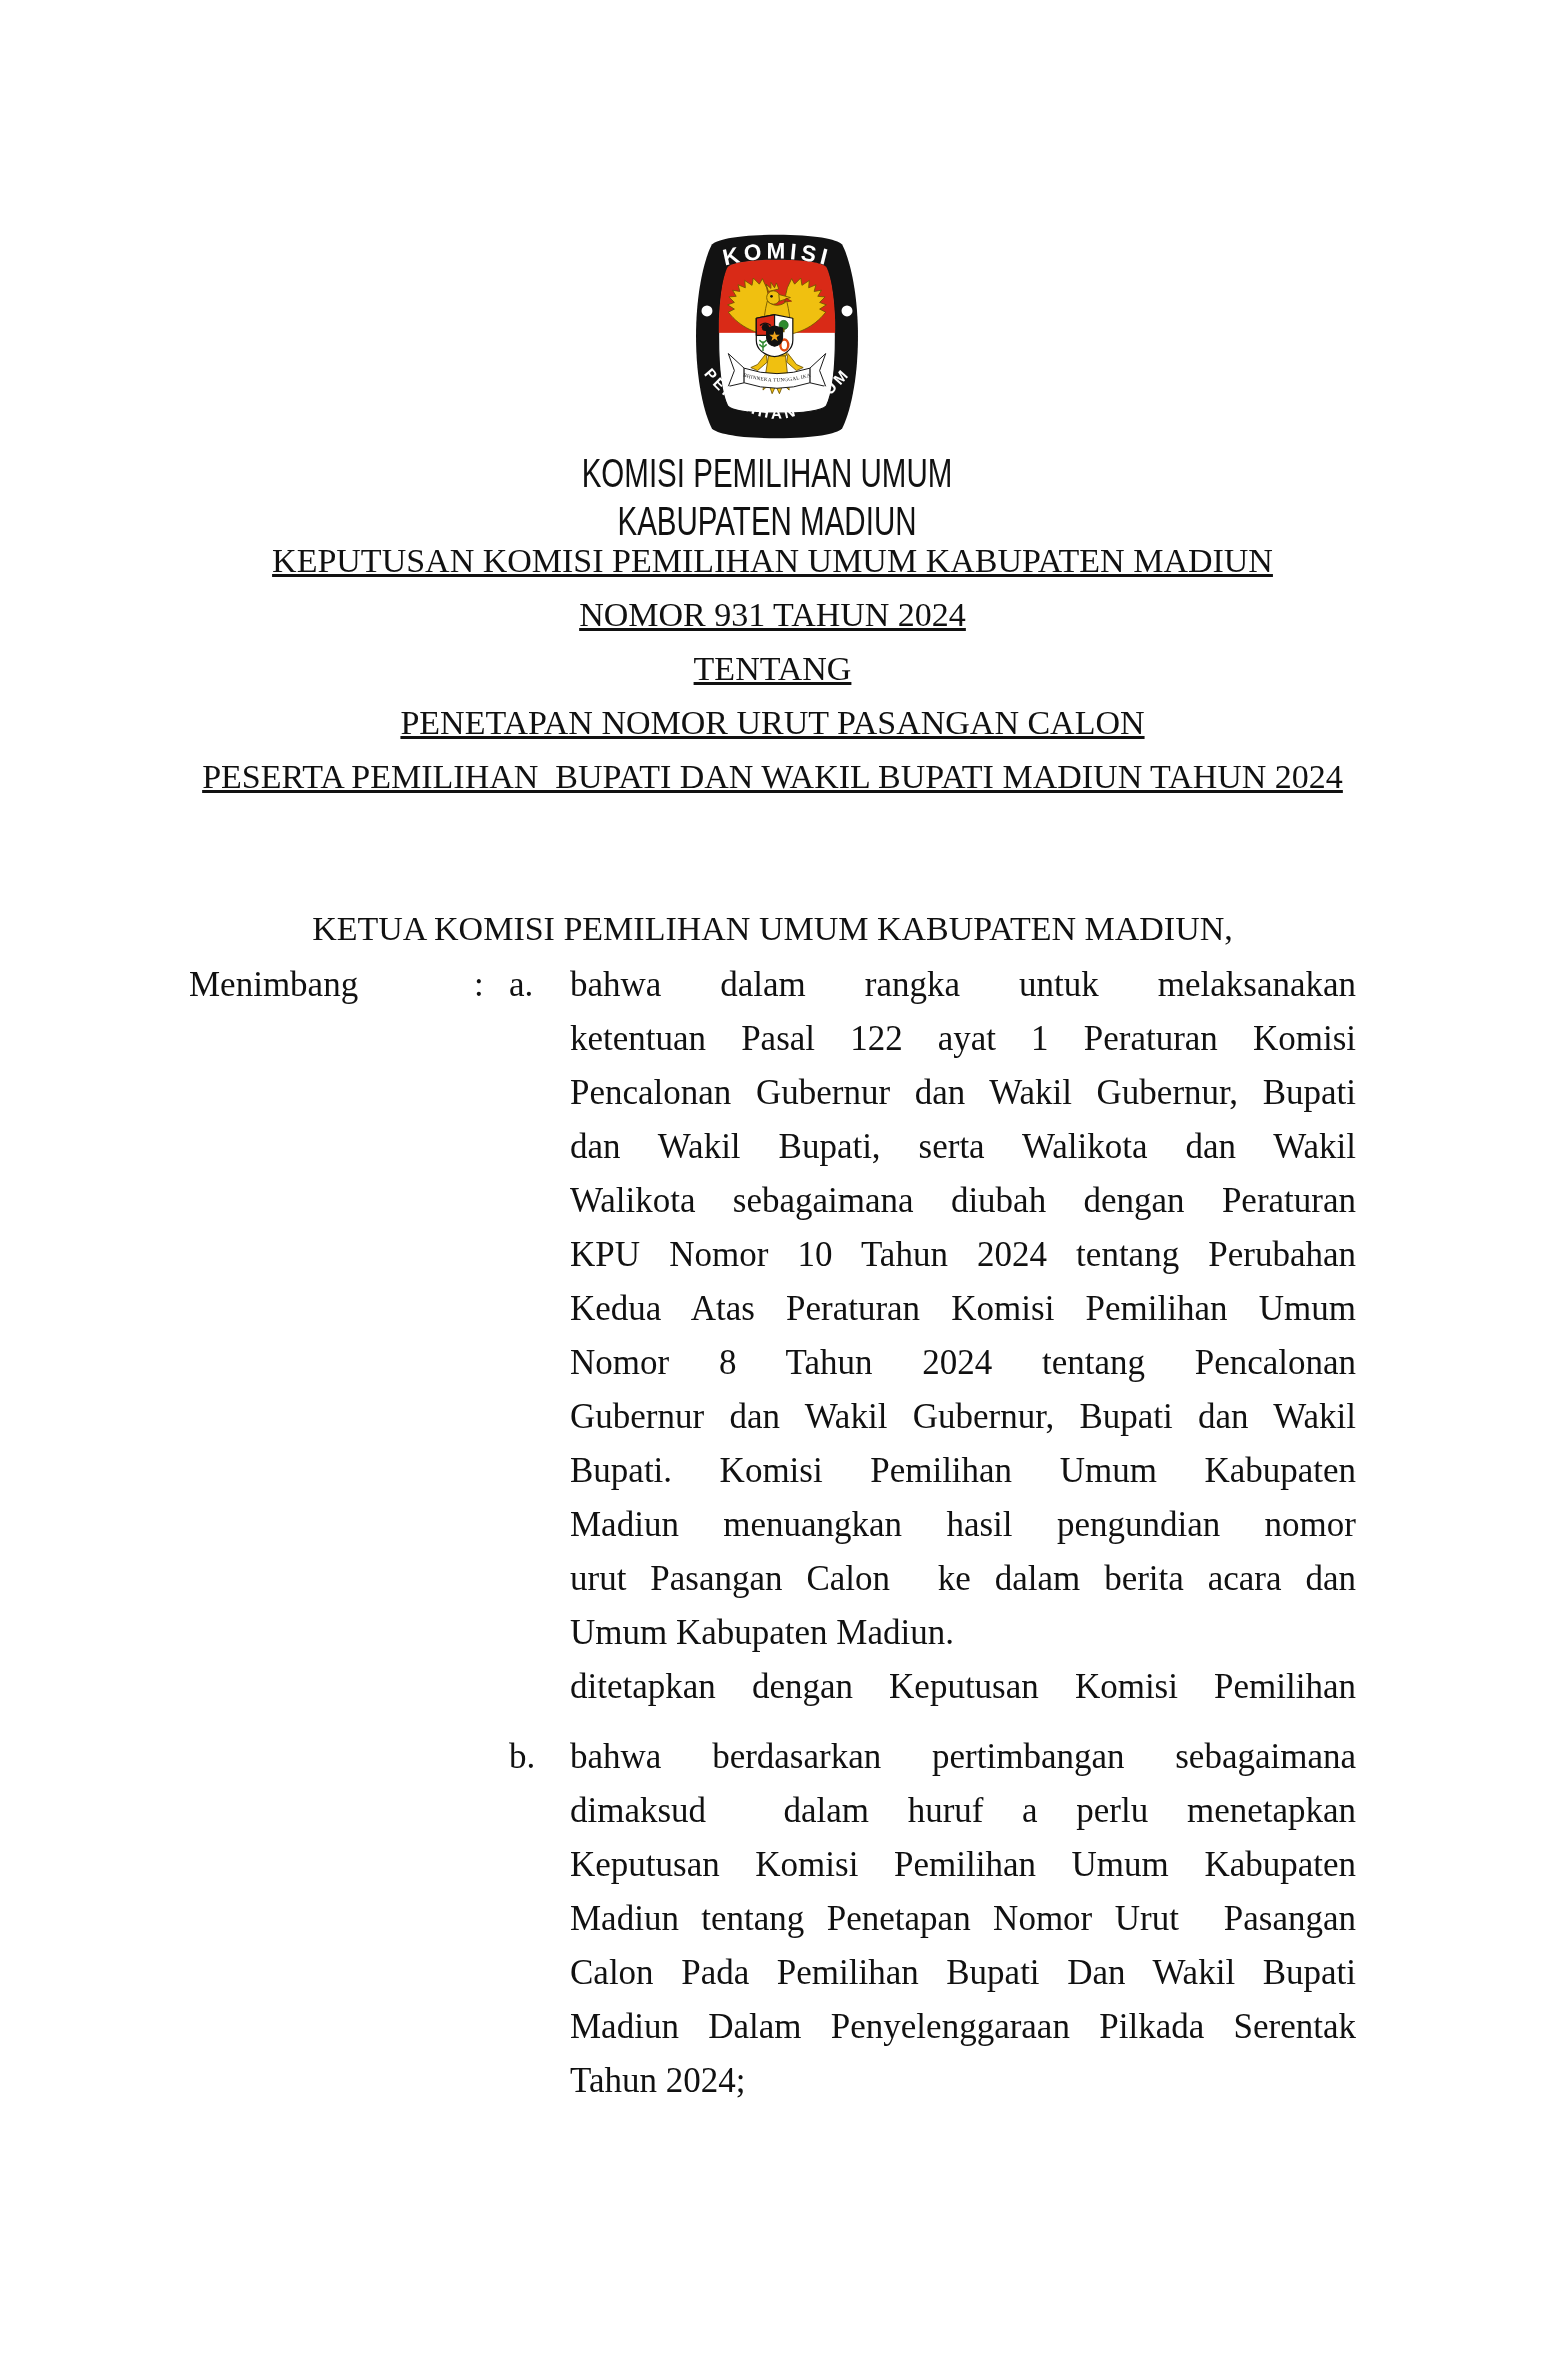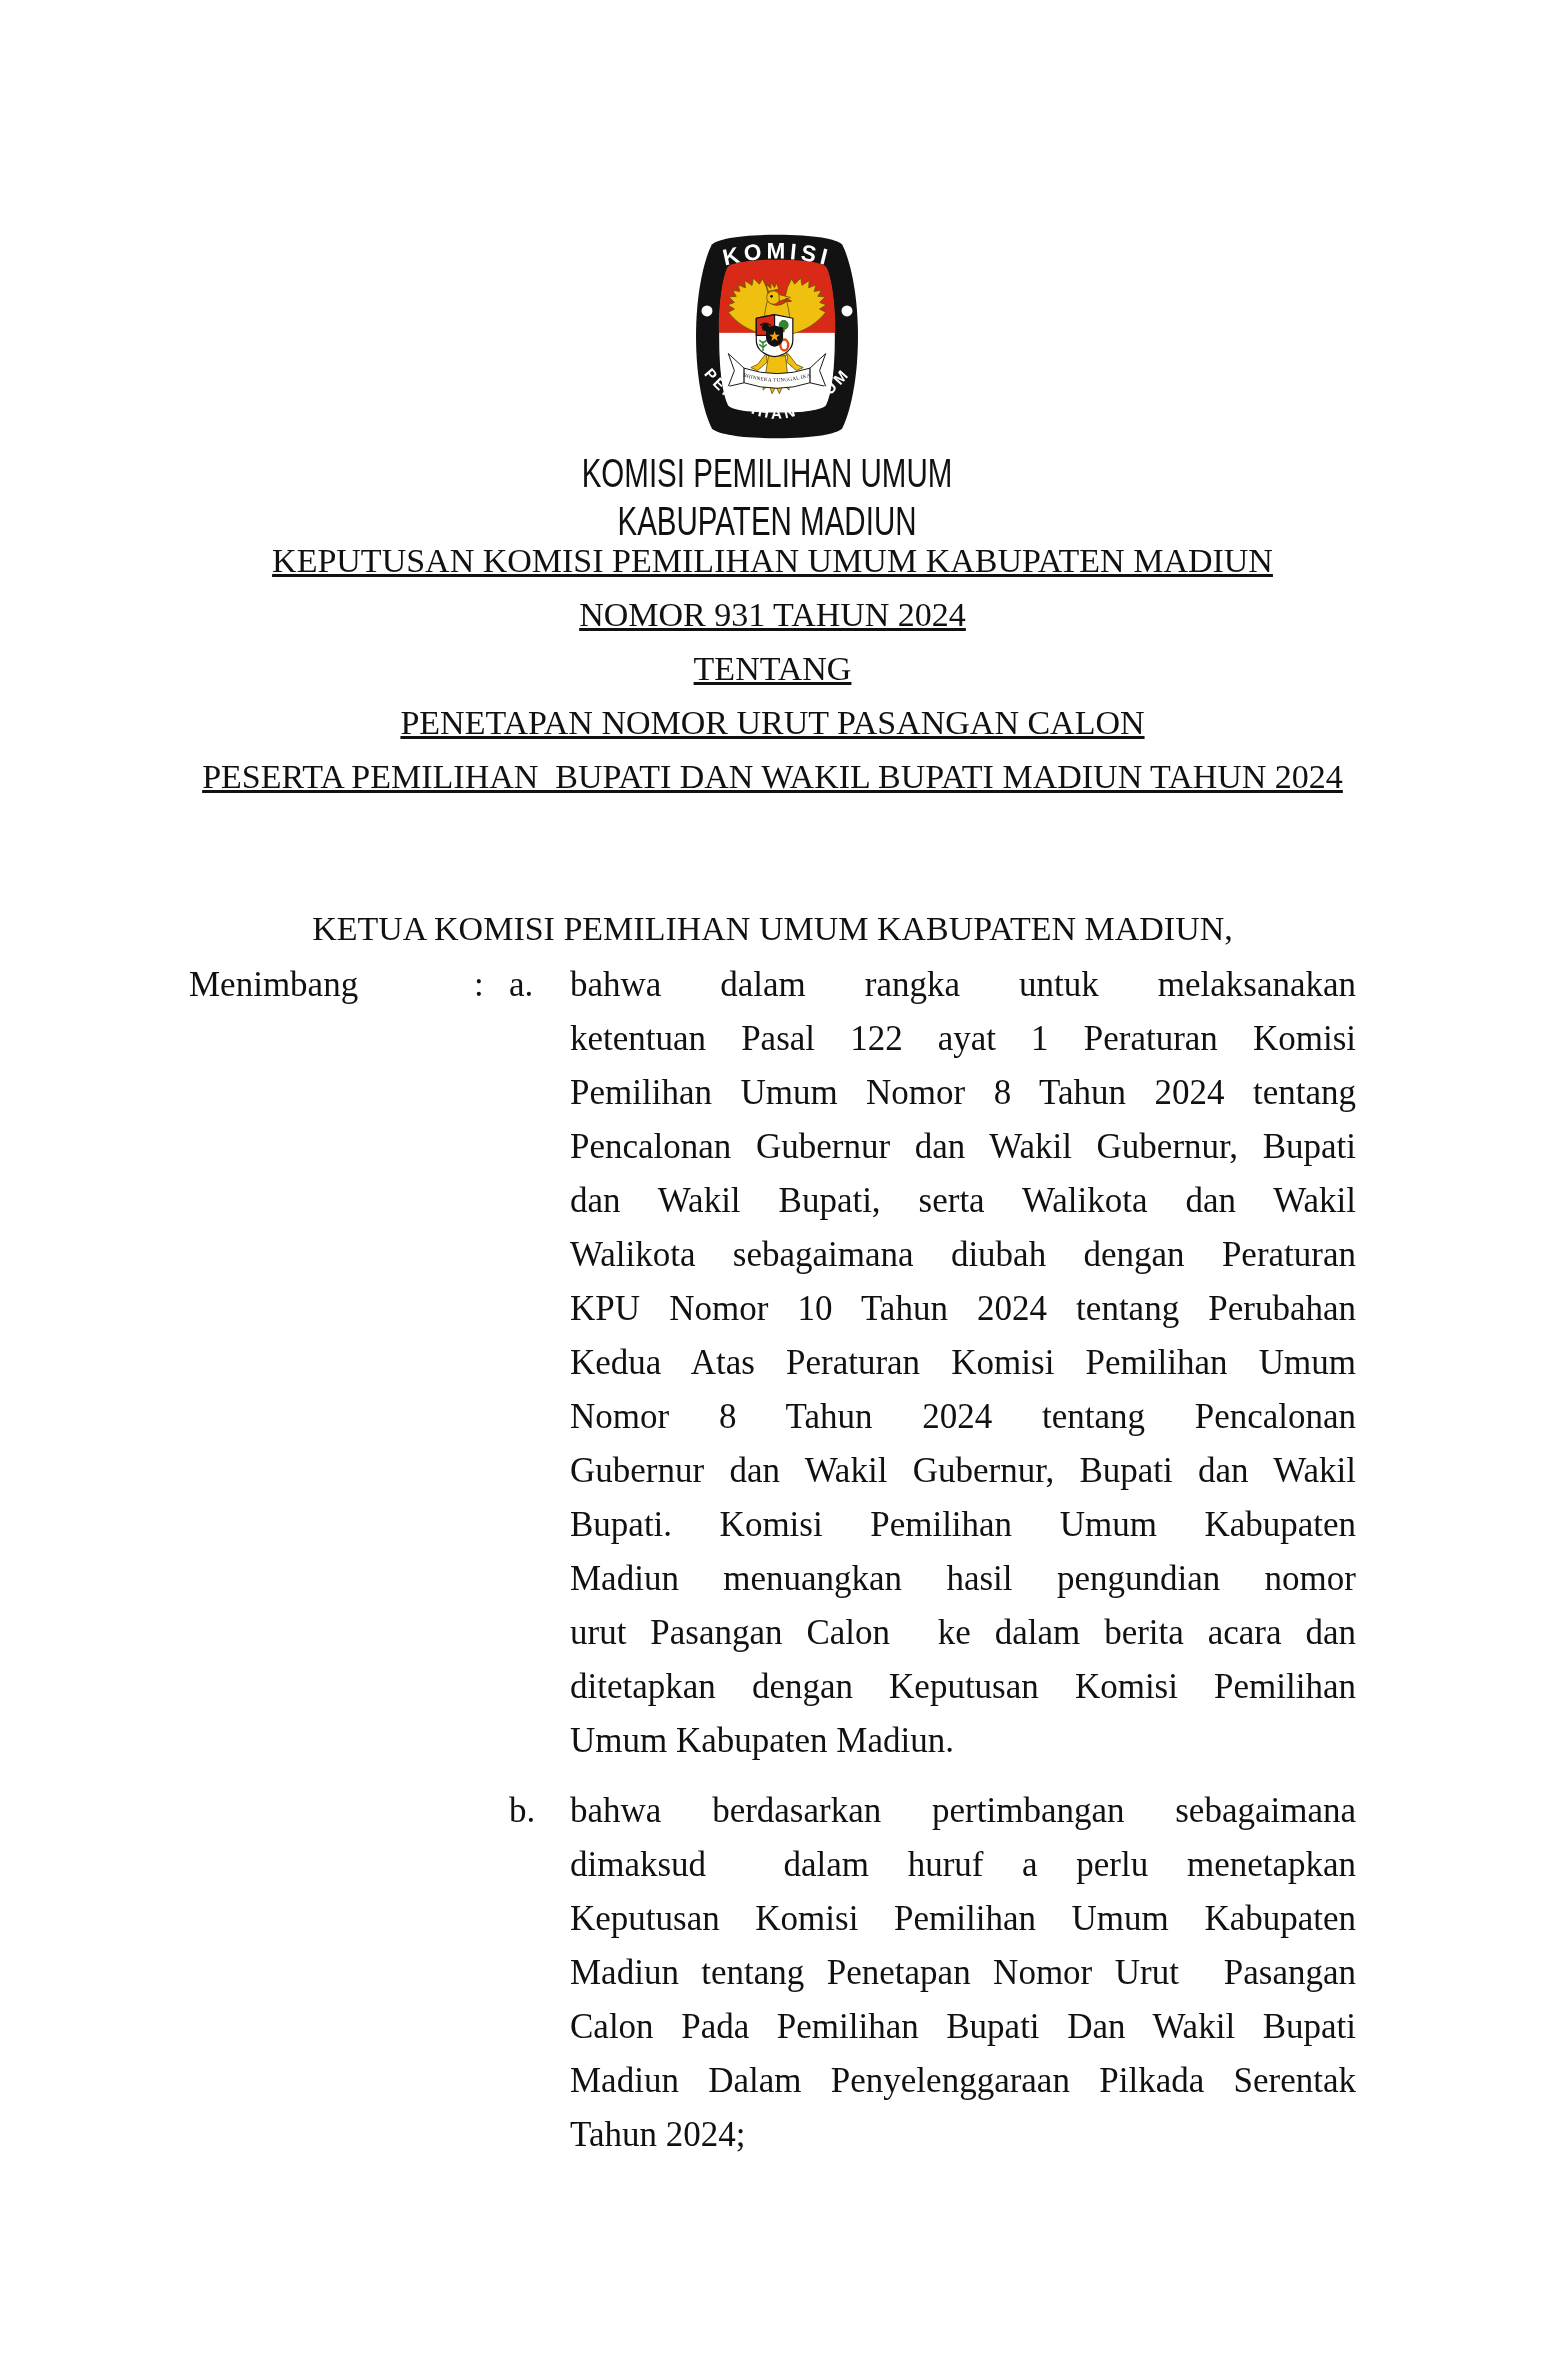--- a/index.html
+++ b/index.html
@@ -222,7 +222,6 @@
         <div class="c-lines">
           <div class="jline">bahwa dalam rangka untuk melaksanakan</div>
           <div class="jline">ketentuan Pasal 122 ayat 1 Peraturan Komisi</div>
-          <div class="jline">Pemilihan Umum Nomor 8 Tahun 2024 tentang</div>
           <div class="jline">Pencalonan Gubernur dan Wakil Gubernur, Bupati</div>
           <div class="jline">dan Wakil Bupati, serta Walikota dan Wakil</div>
           <div class="jline">Walikota sebagaimana diubah dengan Peraturan</div>

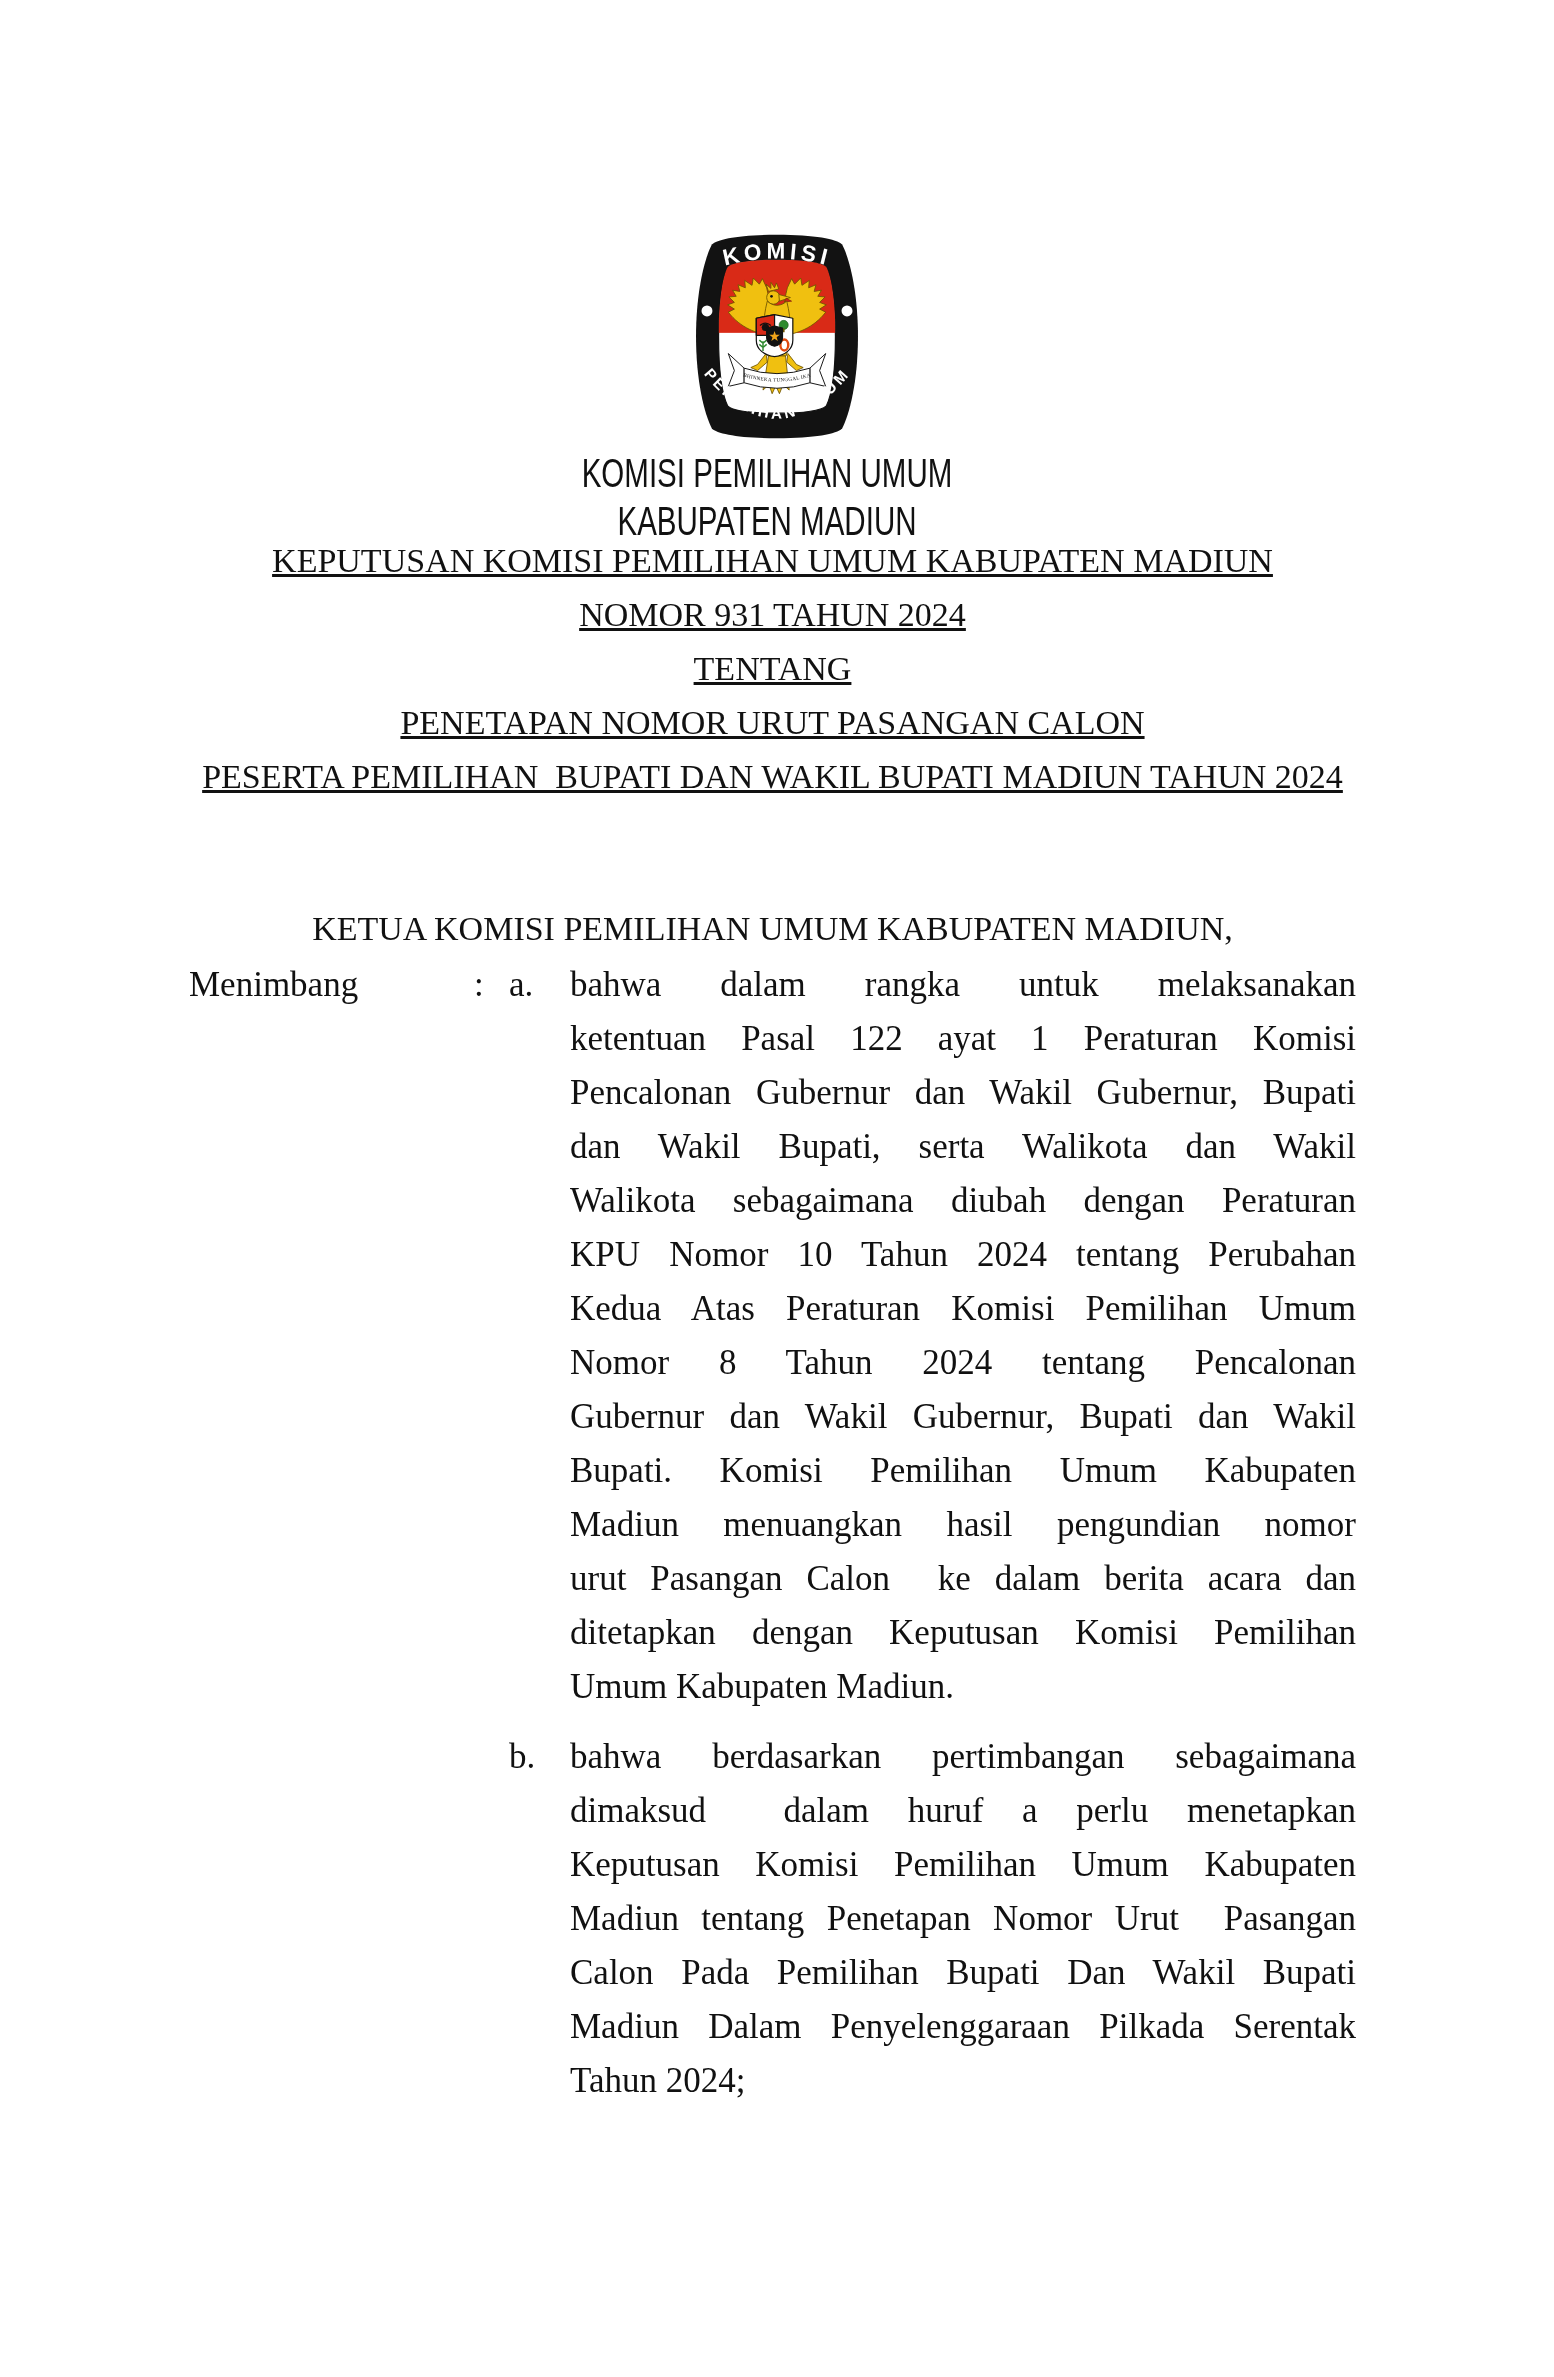--- a/index.html
+++ b/index.html
@@ -232,8 +232,8 @@
           <div class="jline">Bupati. Komisi Pemilihan Umum Kabupaten</div>
           <div class="jline">Madiun menuangkan hasil pengundian nomor</div>
           <div class="jline">urut Pasangan Calon  ke dalam berita acara dan</div>
+          <div class="jline final">Umum Kabupaten Madiun.</div>
           <div class="jline">ditetapkan dengan Keputusan Komisi Pemilihan</div>
-          <div class="jline final">Umum Kabupaten Madiun.</div>
         </div>
         <div class="c-label"></div>
         <div class="c-colon"></div>

